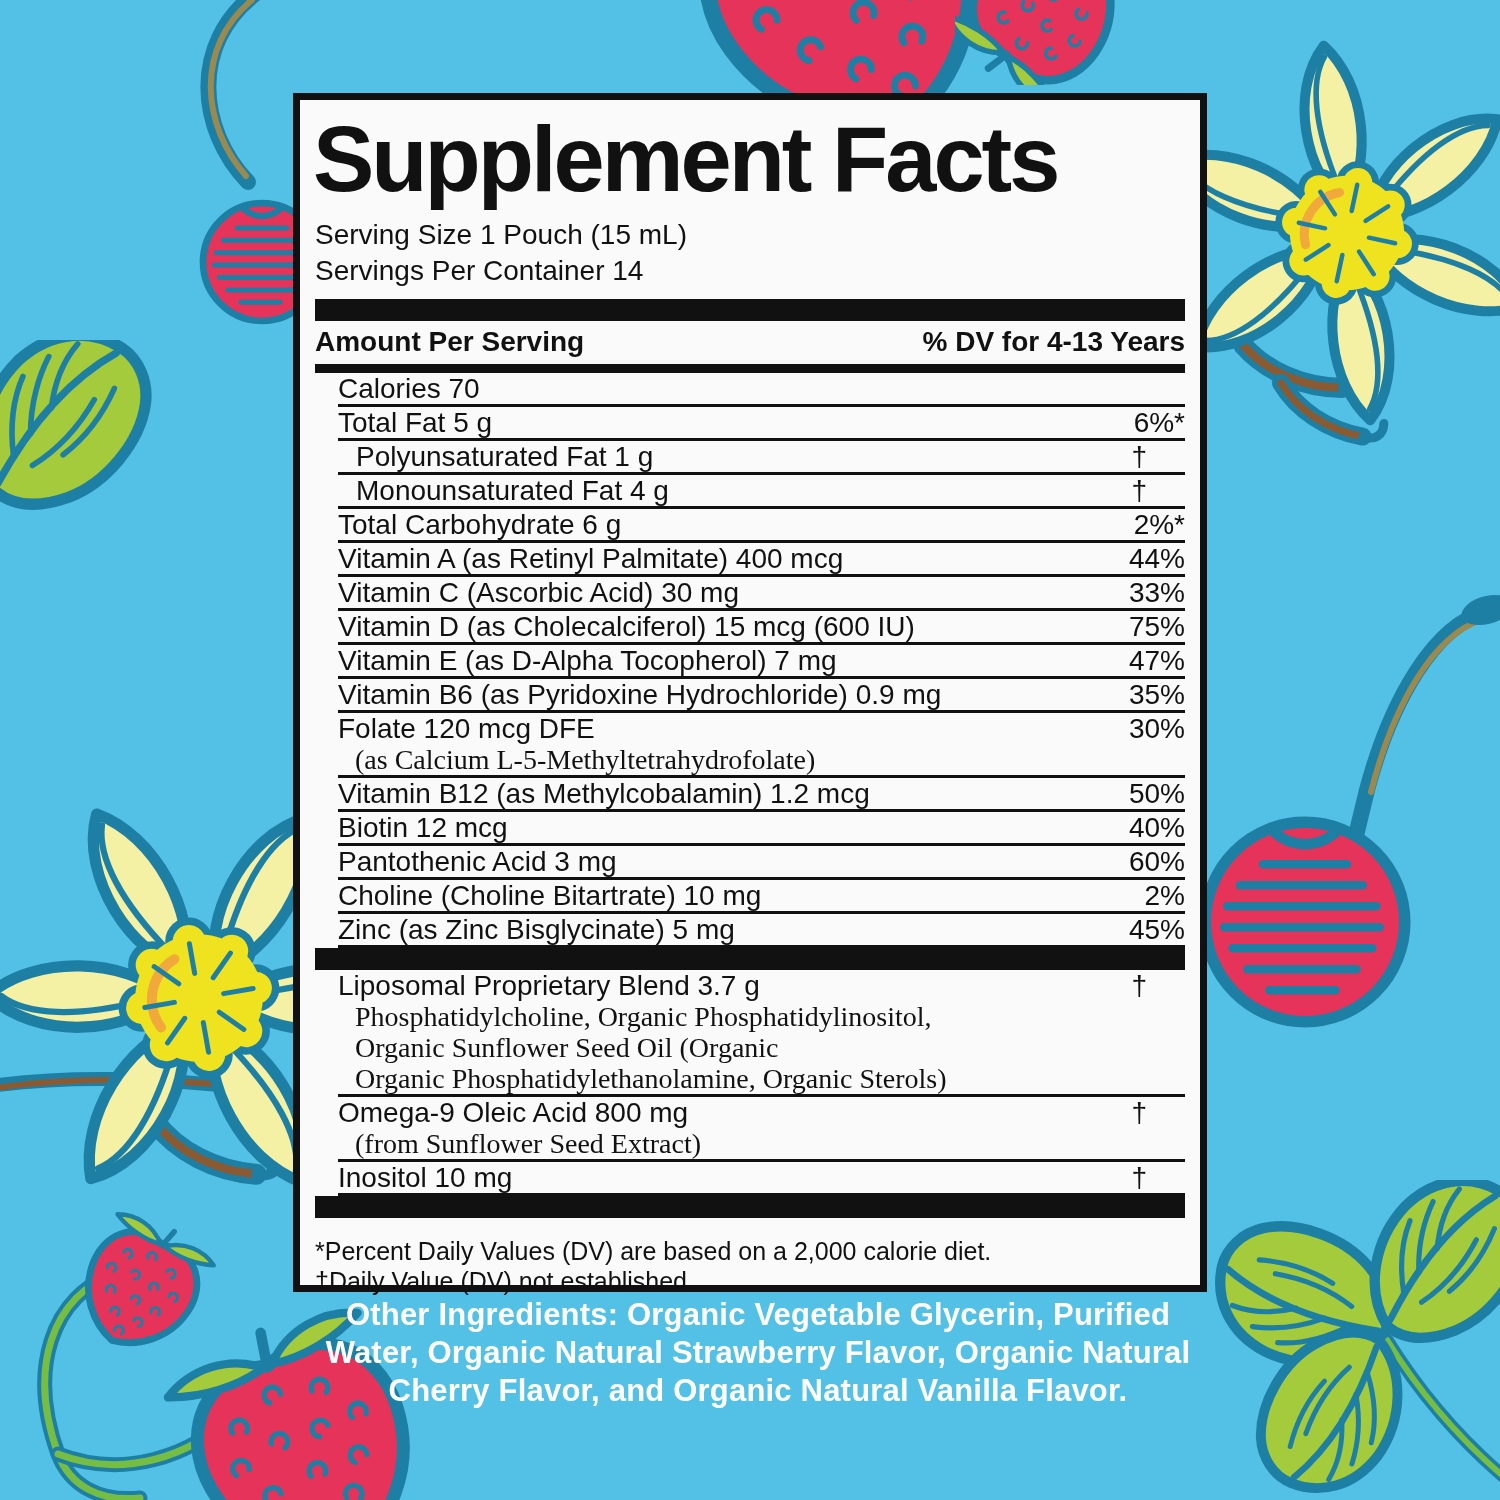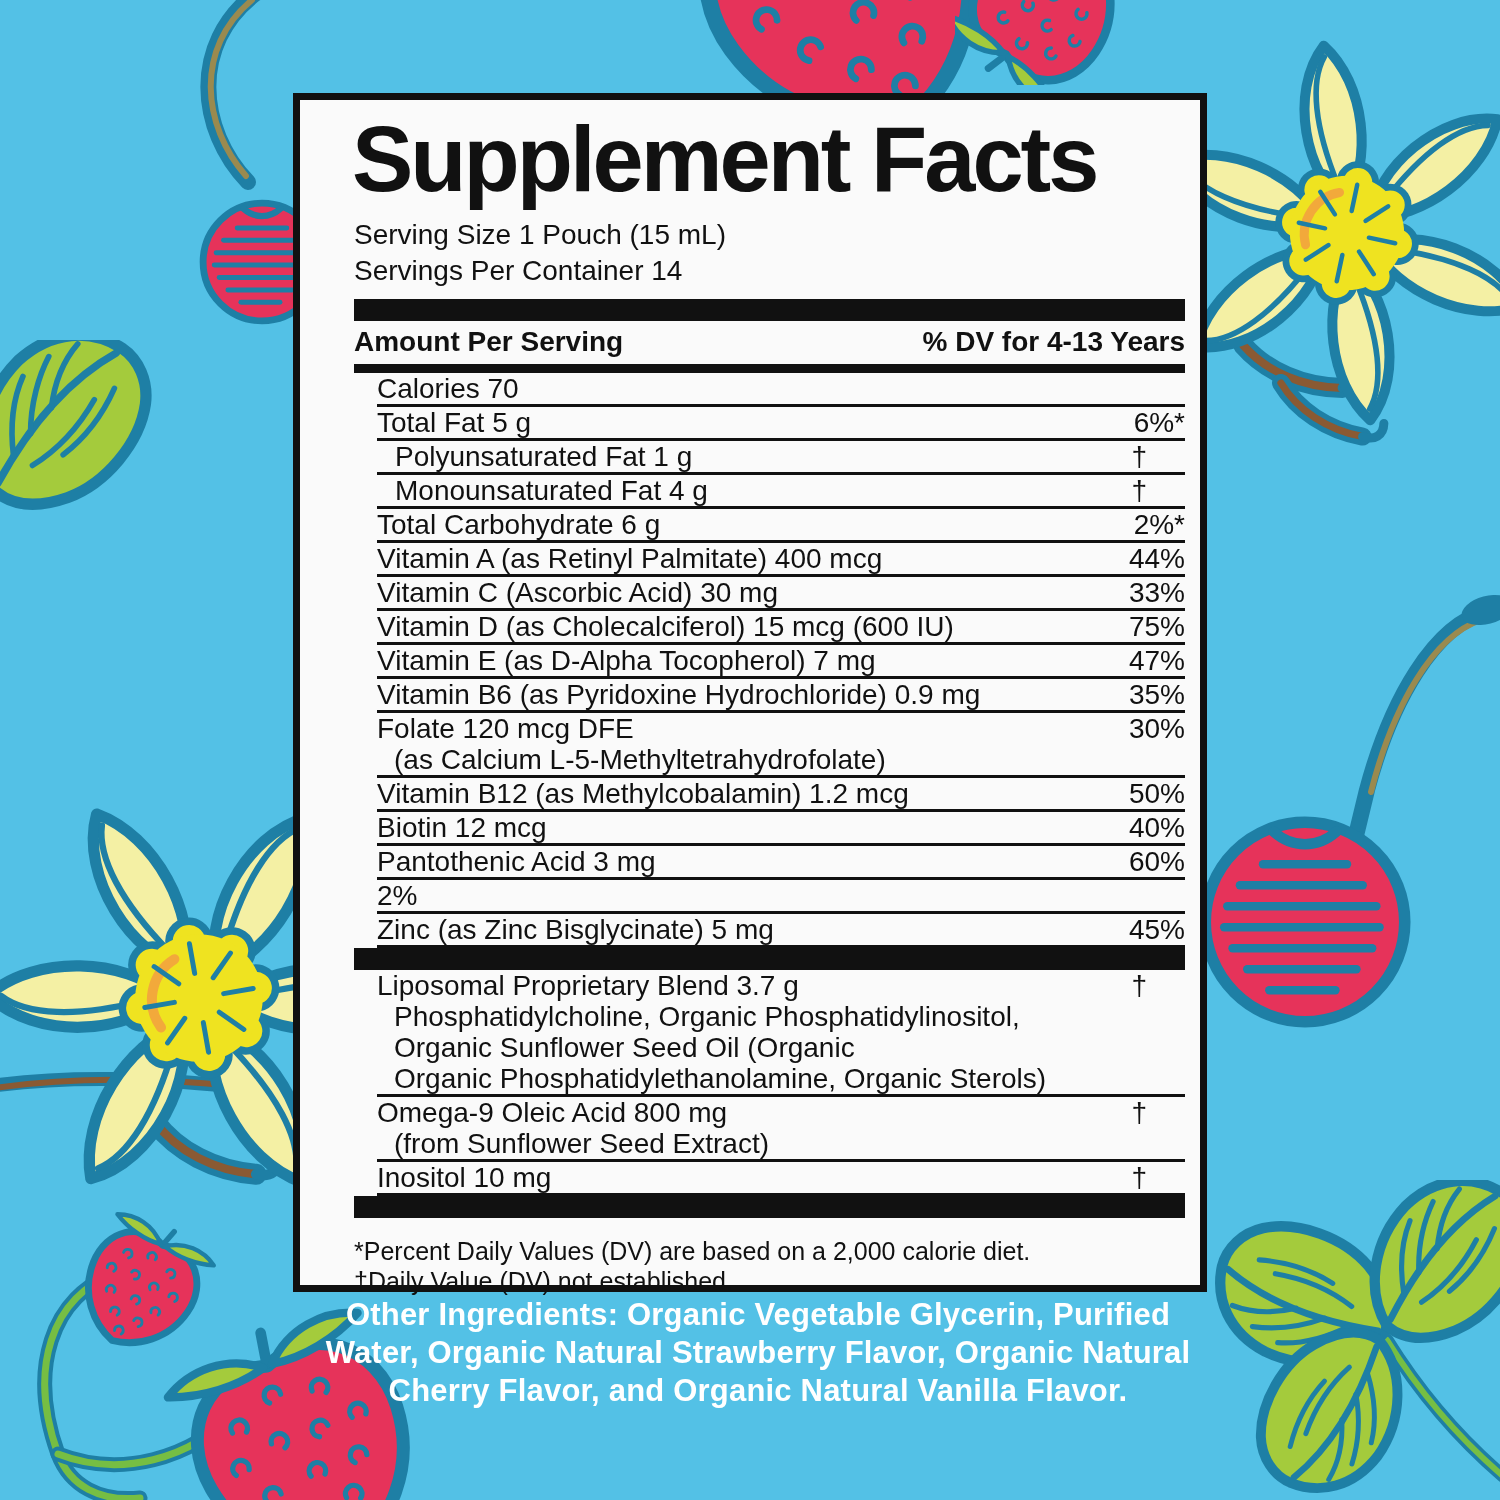--- a/index.html
+++ b/index.html
@@ -28,7 +28,6 @@
     position:absolute;z-index:2;left:293px;top:93px;width:914px;height:1199px;
     box-sizing:border-box;background:var(--panel,#FAFAFA);
     border:7px solid var(--ink,#111);
-    padding-left:39px;
   }
   #panel .content{padding:0 15px;color:var(--ink,#111);}
   .title{

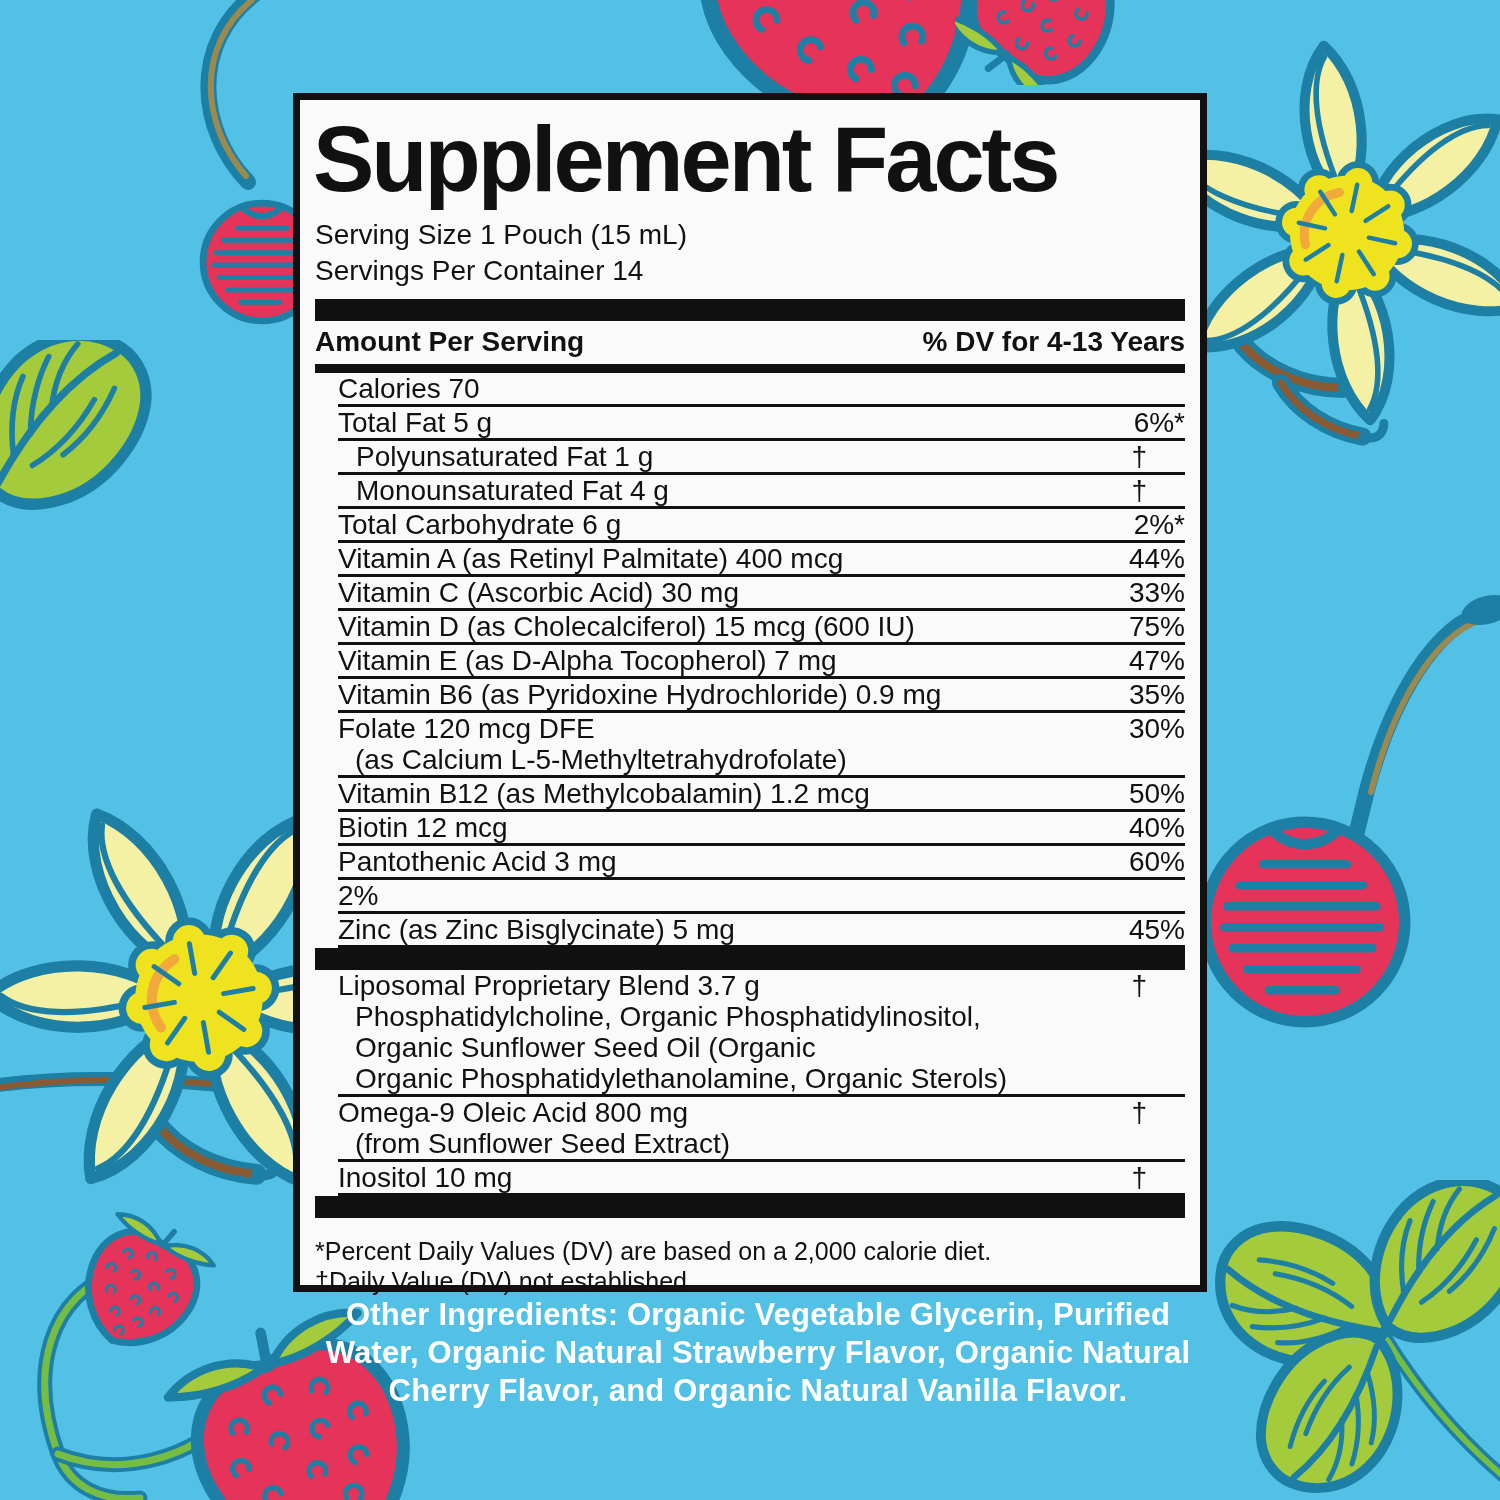--- a/index.html
+++ b/index.html
@@ -46,7 +46,7 @@
   .row-line .lab.ind{padding-left:18px;}
   .row-line .val{white-space:nowrap;}
   .row-line .val.dag{margin-right:38px;}
-  .sub{line-height:31px;padding-left:17px;white-space:nowrap;}
+  .sub{line-height:31px;padding-left:17px;white-space:nowrap;font-family:Liberation Serif, serif;}
   .fnotes{margin-top:18px;font-size:25px;line-height:30px;}
   
   #otheringr{

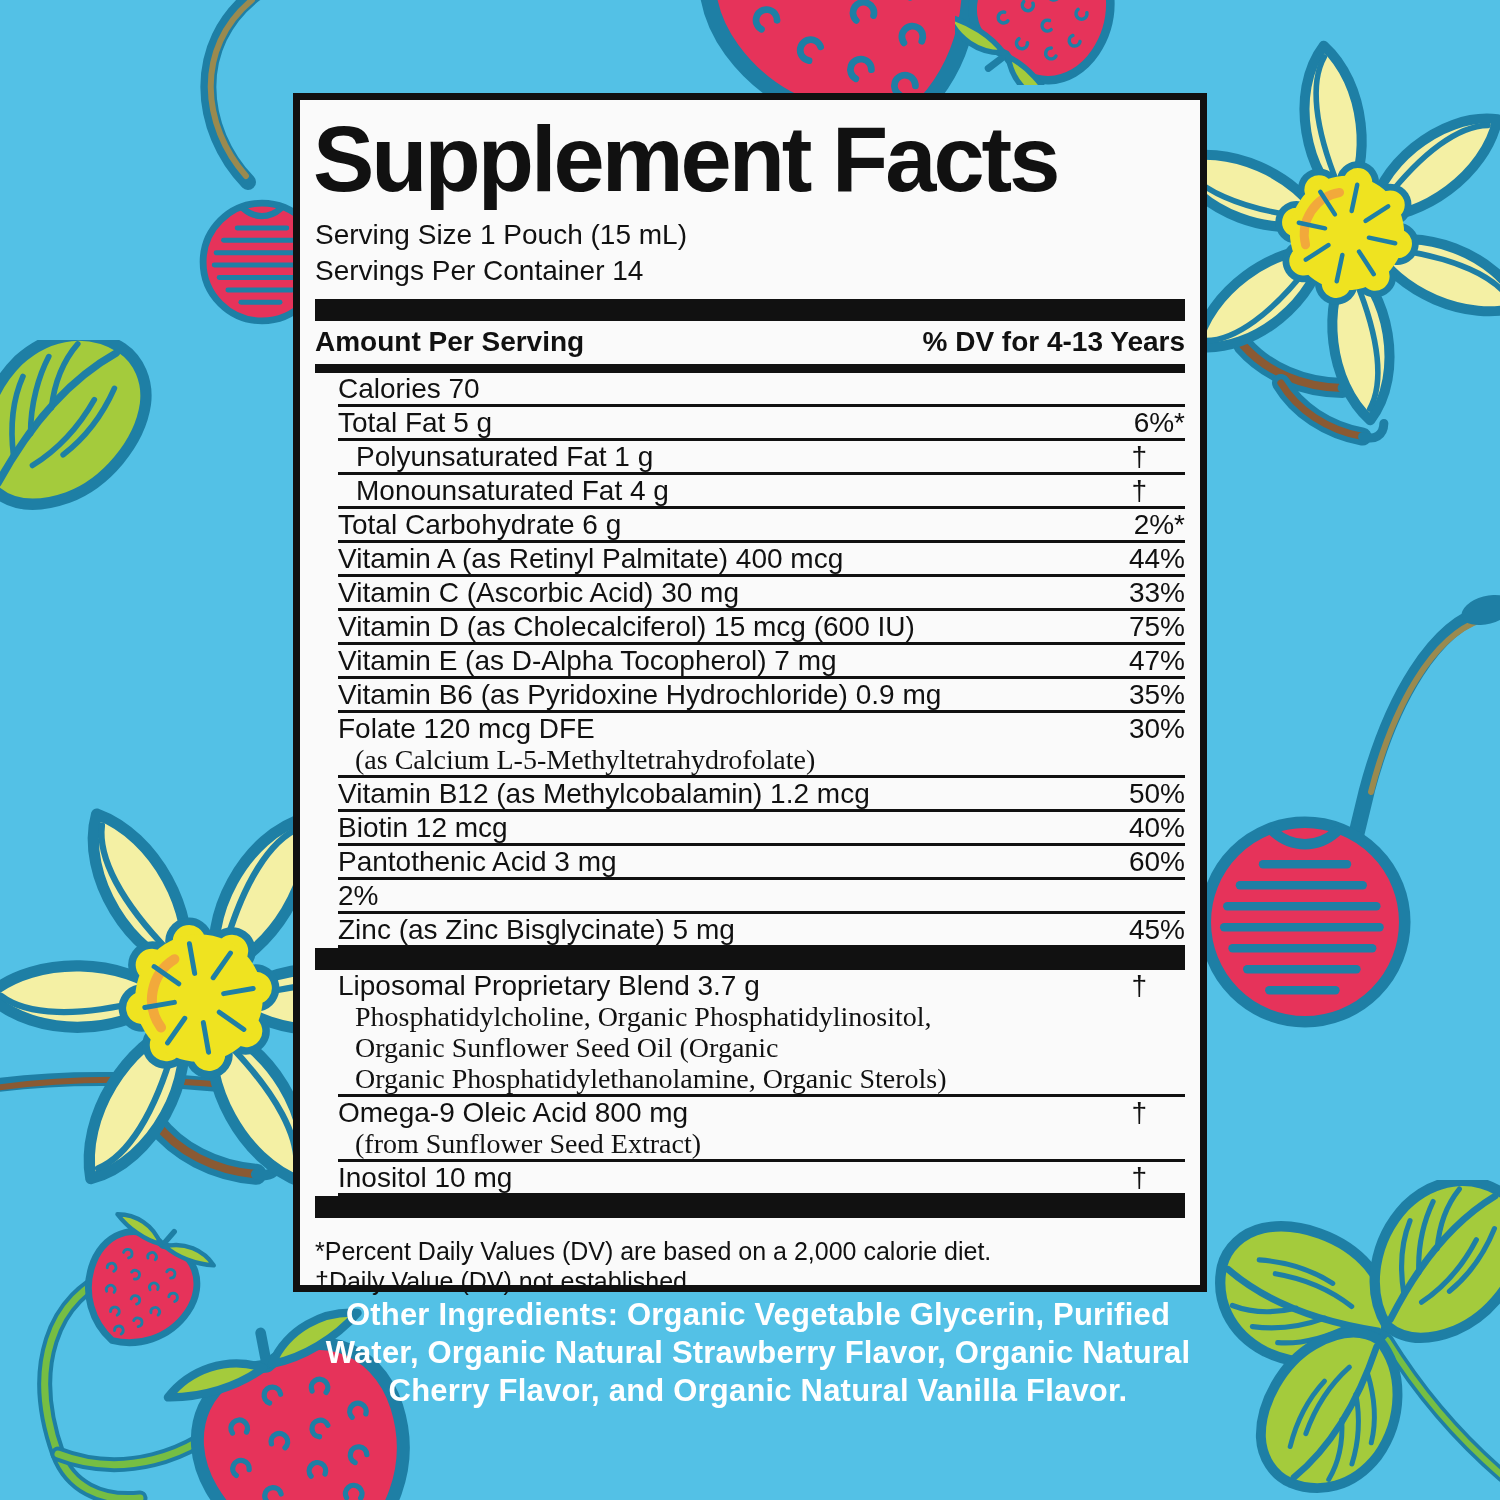--- a/index.html
+++ b/index.html
@@ -304,6 +304,7 @@
           </div>
           <div class="row-block">
             <div class="row-line">
+              <span class="lab">Choline (Choline Bitartrate) 10 mg</span>
               <span class="val">2%</span>
             </div>
           </div>

